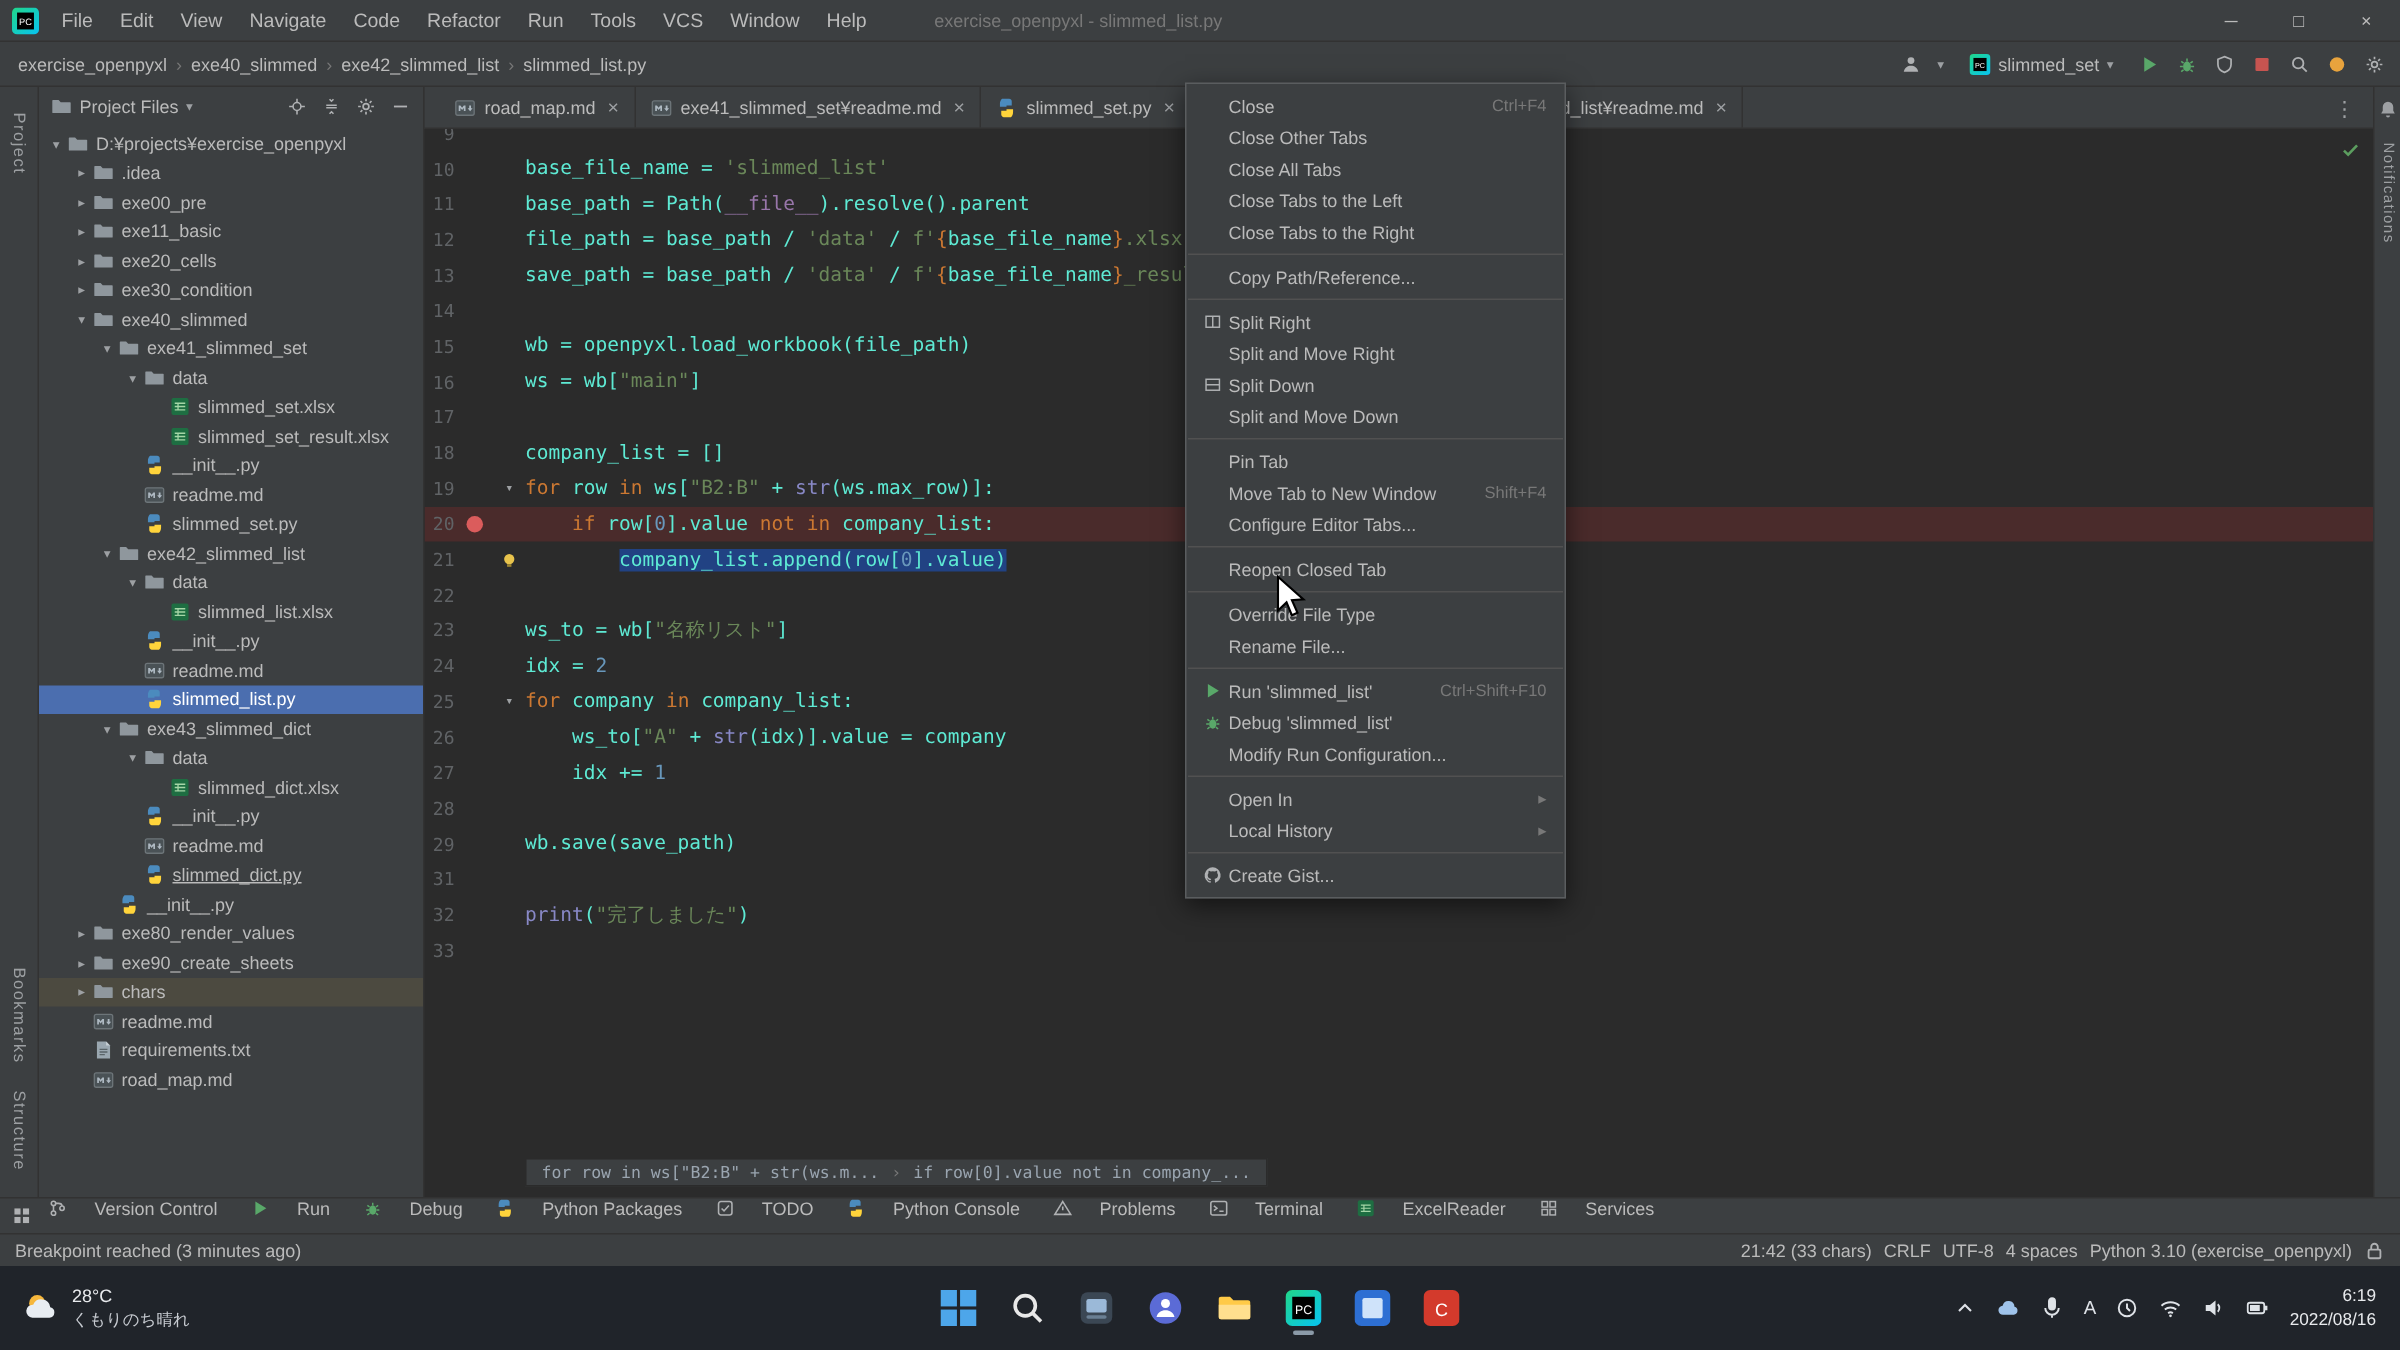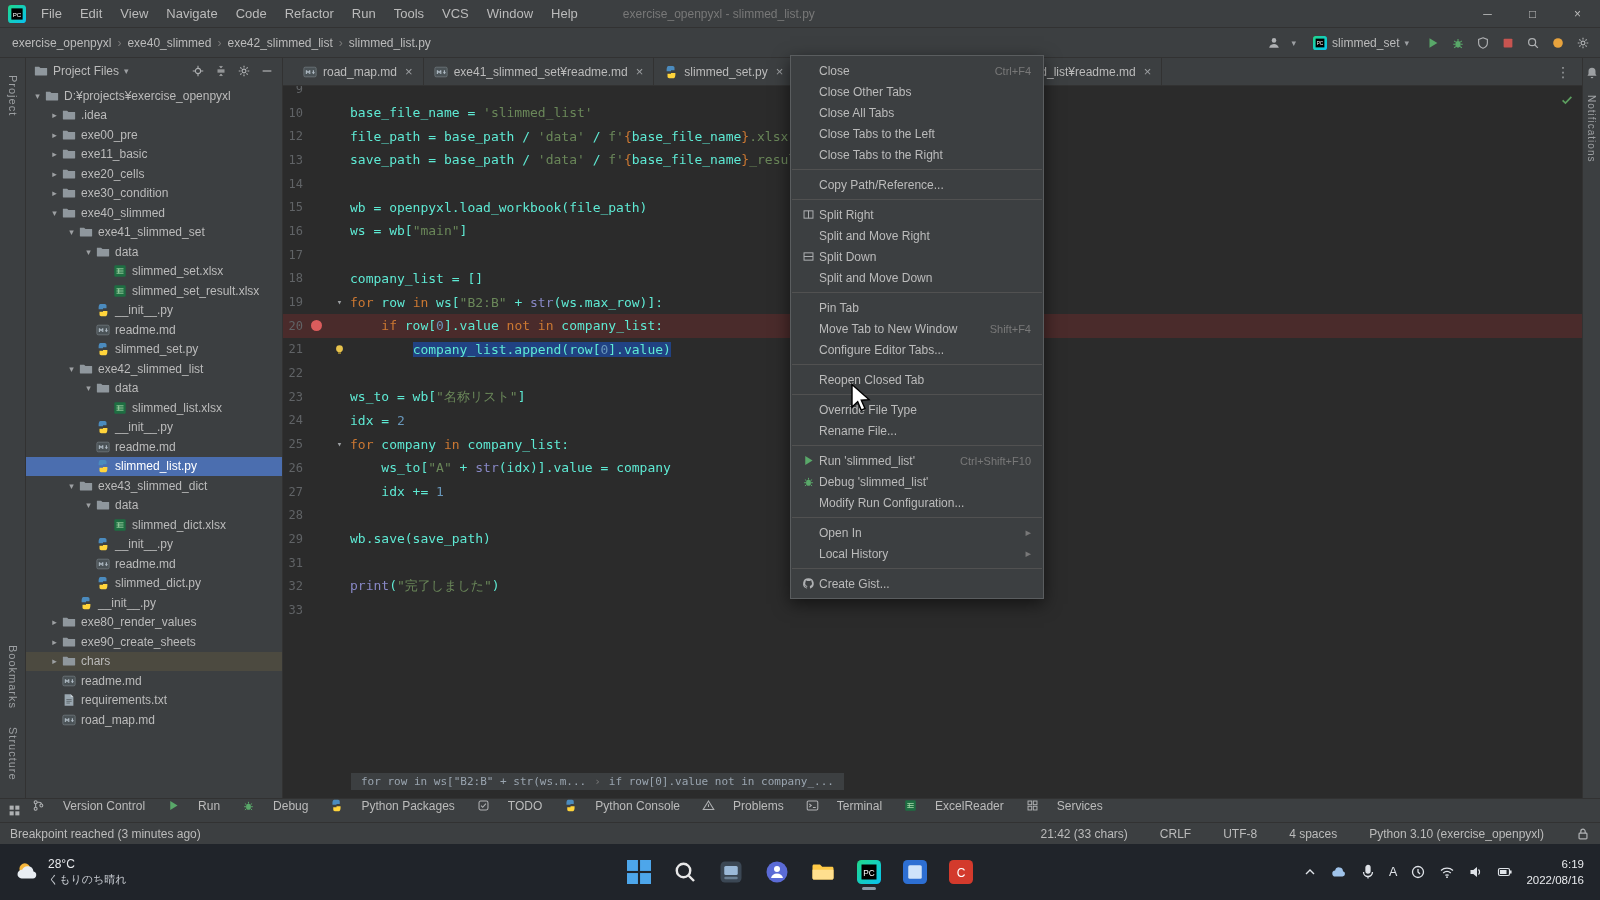--- a/index.html
+++ b/index.html
@@ -639,6 +639,7 @@
         <div class="code-scroll" id="code-scroll">
             <div class="code-line"><span class="lnum">9</span><span class="bpcol"></span><span class="foldcol"></span><span class="codetext"></span></div>
             <div class="code-line"><span class="lnum">10</span><span class="bpcol"></span><span class="foldcol"></span><span class="codetext"><span class="c-d">base_file_name = </span><span class="c-s">'slimmed_list'</span></span></div>
+            <div class="code-line"><span class="lnum">11</span><span class="bpcol"></span><span class="foldcol"></span><span class="codetext"><span class="c-d">base_path = Path(</span><span class="c-du">__file__</span><span class="c-d">).resolve().parent</span></span></div>
             <div class="code-line"><span class="lnum">12</span><span class="bpcol"></span><span class="foldcol"></span><span class="codetext"><span class="c-d">file_path = base_path / </span><span class="c-s">'data'</span><span class="c-d"> / </span><span class="c-s">f'</span><span class="c-b">{</span><span class="c-d">base_file_name</span><span class="c-b">}</span><span class="c-s">.xlsx'</span></span></div>
             <div class="code-line"><span class="lnum">13</span><span class="bpcol"></span><span class="foldcol"></span><span class="codetext"><span class="c-d">save_path = base_path / </span><span class="c-s">'data'</span><span class="c-d"> / </span><span class="c-s">f'</span><span class="c-b">{</span><span class="c-d">base_file_name</span><span class="c-b">}</span><span class="c-s">_result.xlsx'</span></span></div>
             <div class="code-line"><span class="lnum">14</span><span class="bpcol"></span><span class="foldcol"></span><span class="codetext"></span></div>

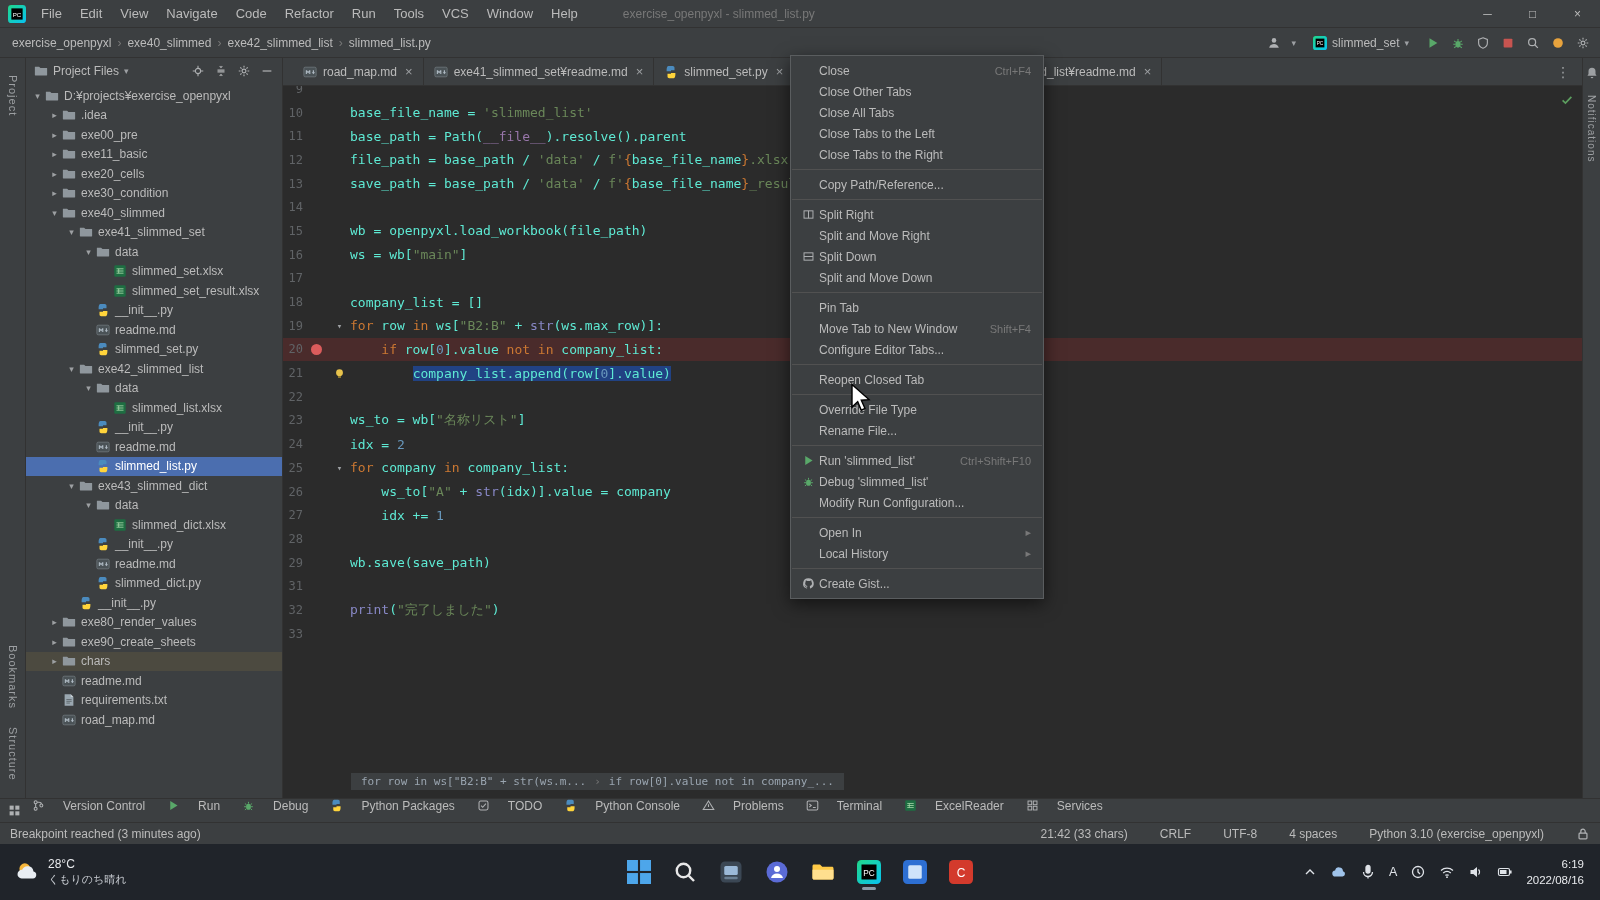--- a/index.html
+++ b/index.html
@@ -500,7 +500,7 @@
             </span>
             <span class="tree-label">readme.md</span>
           </div>
-          <div class="tree-row" style="padding-left: 55px;">
+          <div class="tree-row" style="padding-left: 55px; text-decoration: underline;">
             <span class="tree-arrow"></span>
             <span class="icon">
               <svg viewBox="0 0 16 16">

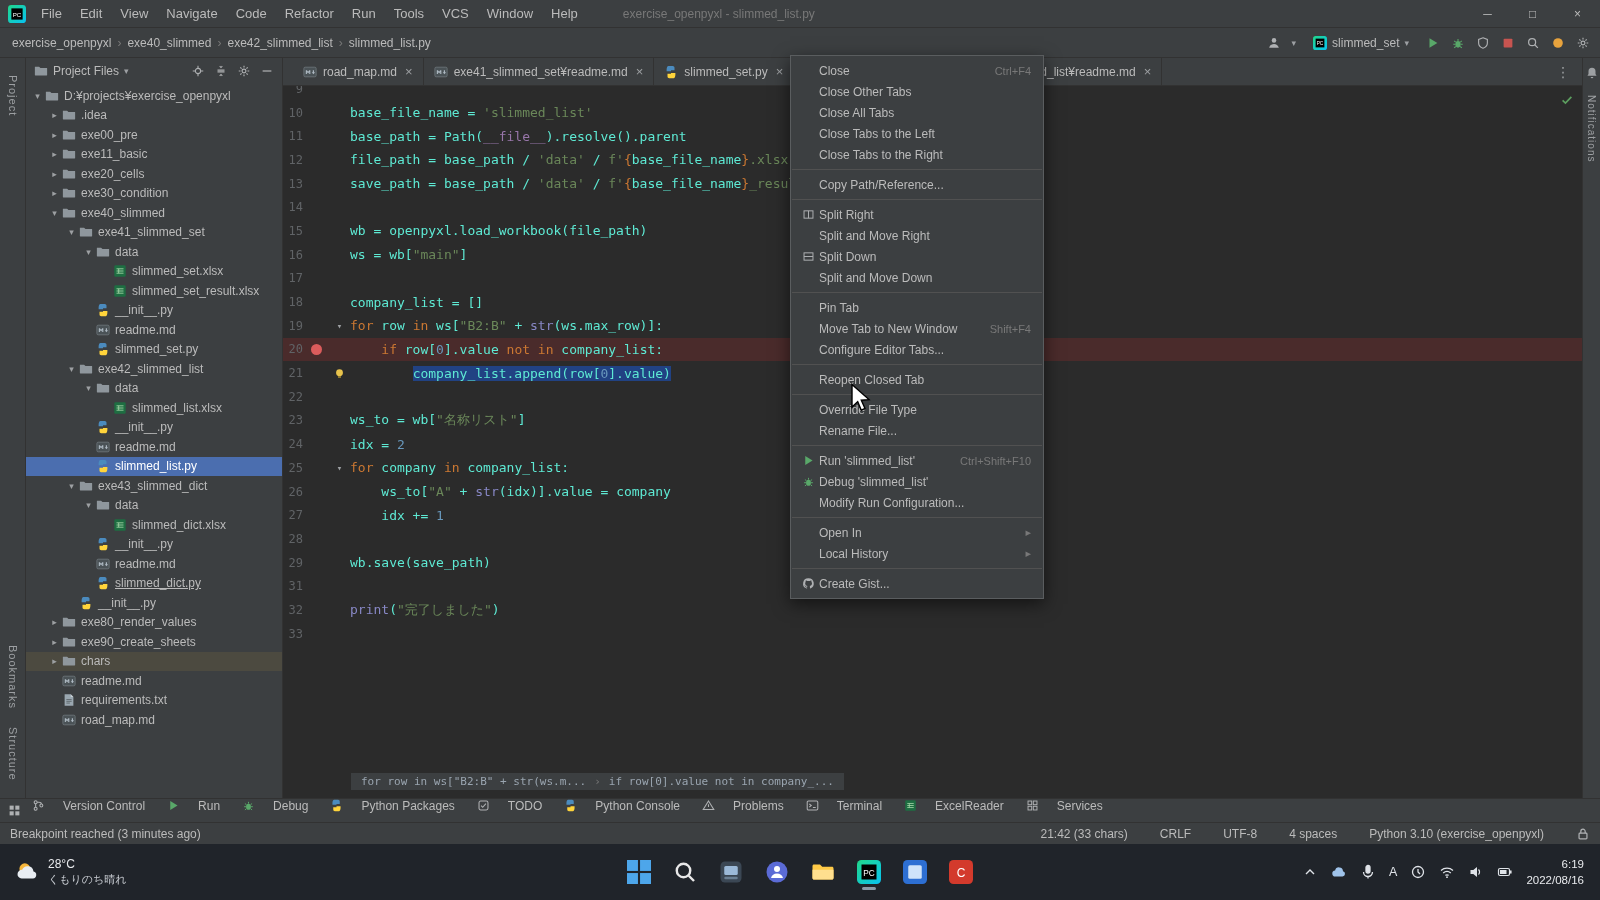--- a/index.html
+++ b/index.html
@@ -74,7 +74,7 @@
   .bottom-toolbar .icon{width:13px;height:13px}
   .tool-item{display:flex;gap:18px;padding:0 11px;height:100%;cursor:default}
   .status-bar{flex:0 0 22px;background:#3c3f41;border-top:1px solid #323232;display:flex;align-items:center;padding:0 10px;font-size:12px}
-  .status-right{margin-left:auto;display:flex;align-items:center;gap:32px}
+  .status-right{margin-left:auto;display:flex;align-items:center;gap:8px}
   .status-item{white-space:nowrap;cursor:default}
 
   

